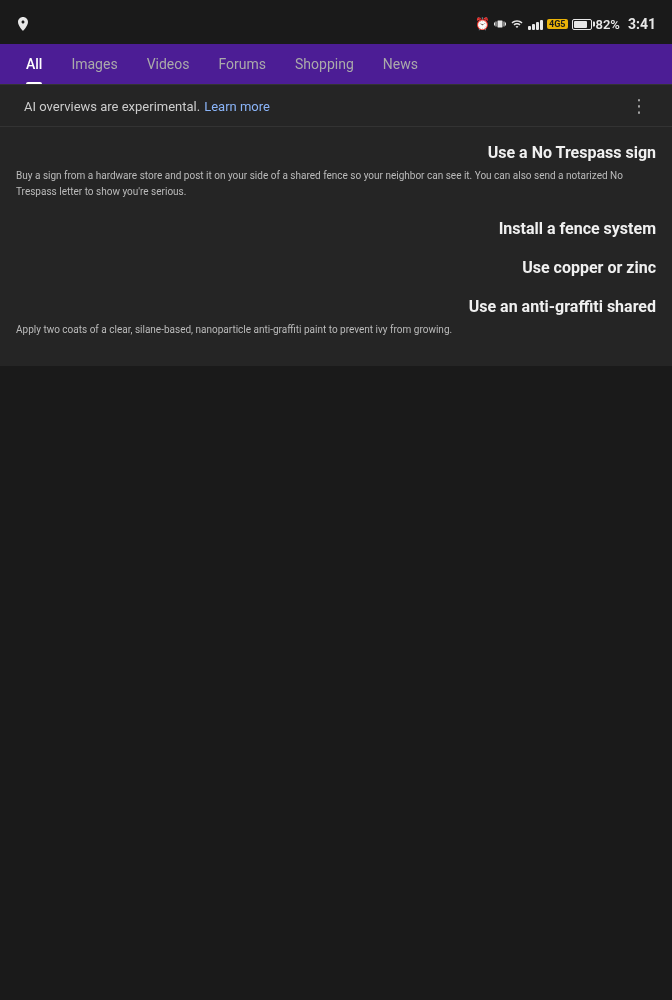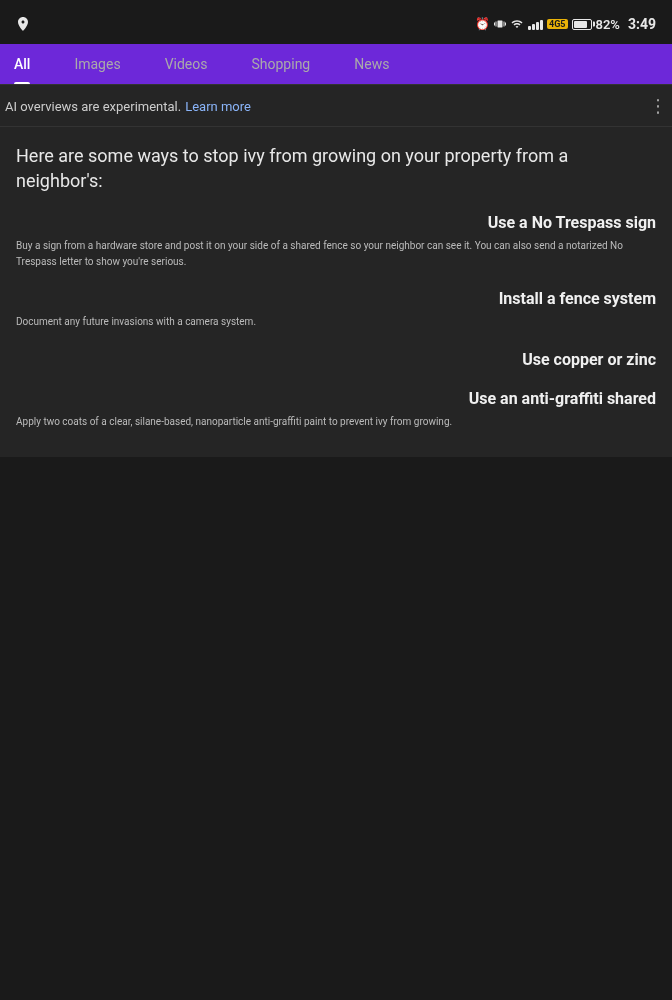--- a/index.html
+++ b/index.html
@@ -244,7 +244,7 @@
       <span class="battery-fill"></span>
     </span>
     <span class="battery-text">82%</span>
-    <span class="time-text">3:49</span>
+    <span class="time-text">3:41</span>
   </div>
 </div>
 

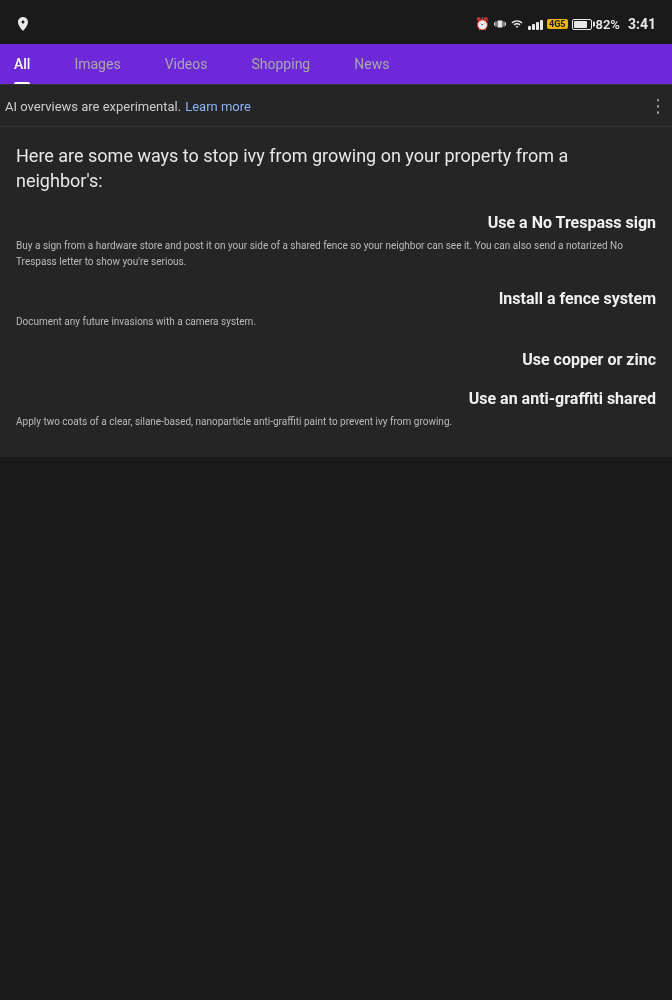--- a/index.html
+++ b/index.html
@@ -55,10 +55,10 @@
     
     .nav-tabs {
       display: flex;
-      background-color: #6d28d9;
-      padding: 0 0;
+      background-color: #4c1d95;
+      padding: 0 12px;
       border-bottom: 1px solid #333;
-      gap: 16px;
+      gap: 1px;
       overflow-x: auto;
     }
 

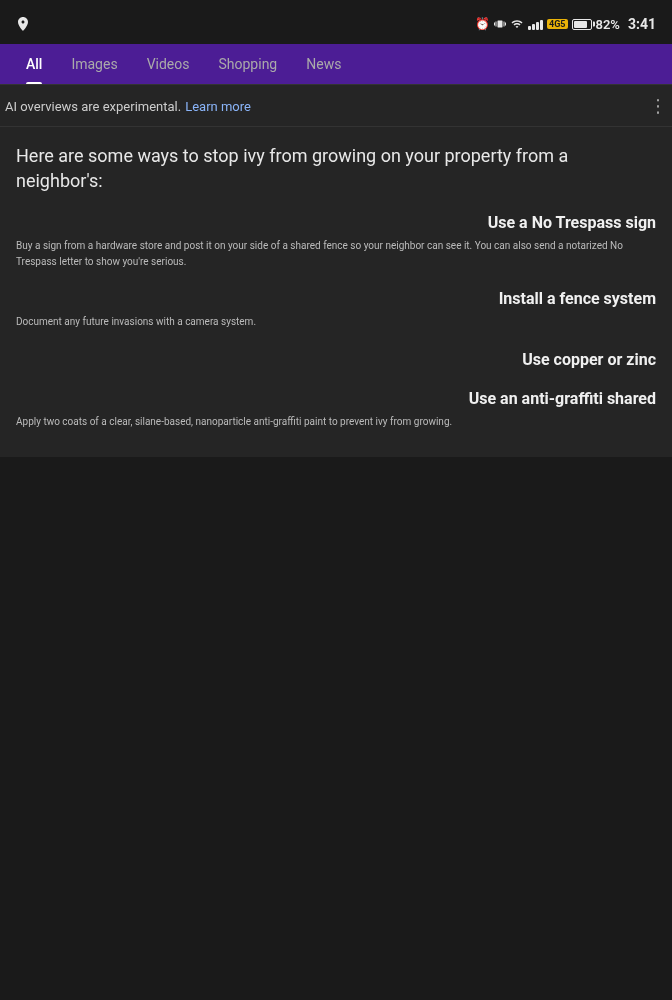--- a/index.html
+++ b/index.html
@@ -252,6 +252,7 @@
   <div class="nav-tab active">All</div>
   <div class="nav-tab">Images</div>
   <div class="nav-tab">Videos</div>
+  <div class="nav-tab">Forums</div>
   <div class="nav-tab">Shopping</div>
   <div class="nav-tab">News</div>
 </div>

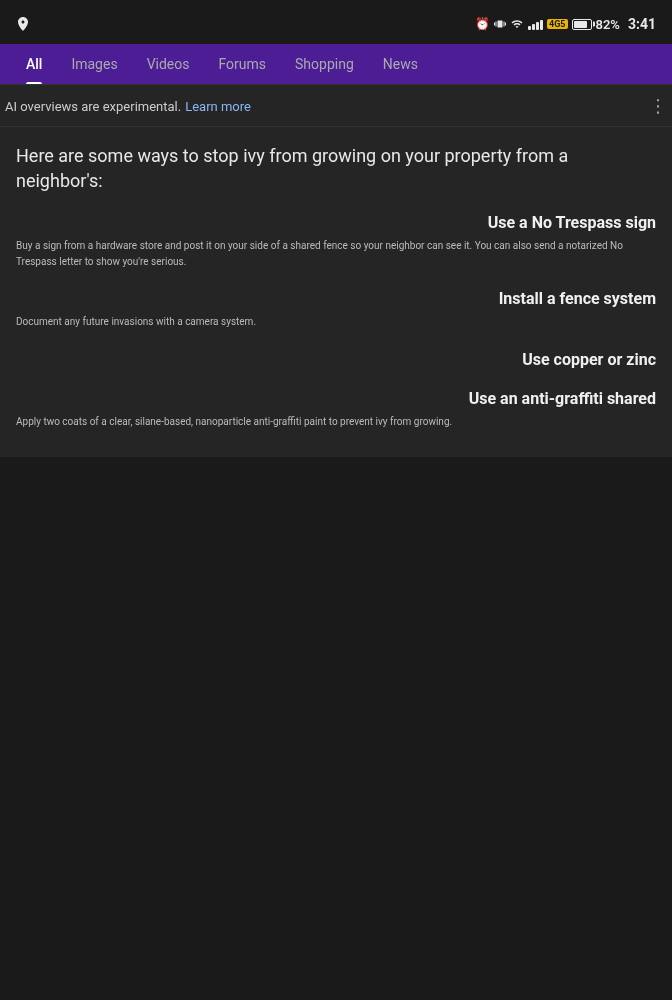--- a/index.html
+++ b/index.html
@@ -100,7 +100,7 @@
     
     .ai-banner {
       background-color: #252525;
-      padding: 10px 5px;
+      padding: 10px 24px;
       display: flex;
       justify-content: space-between;
       align-items: center;

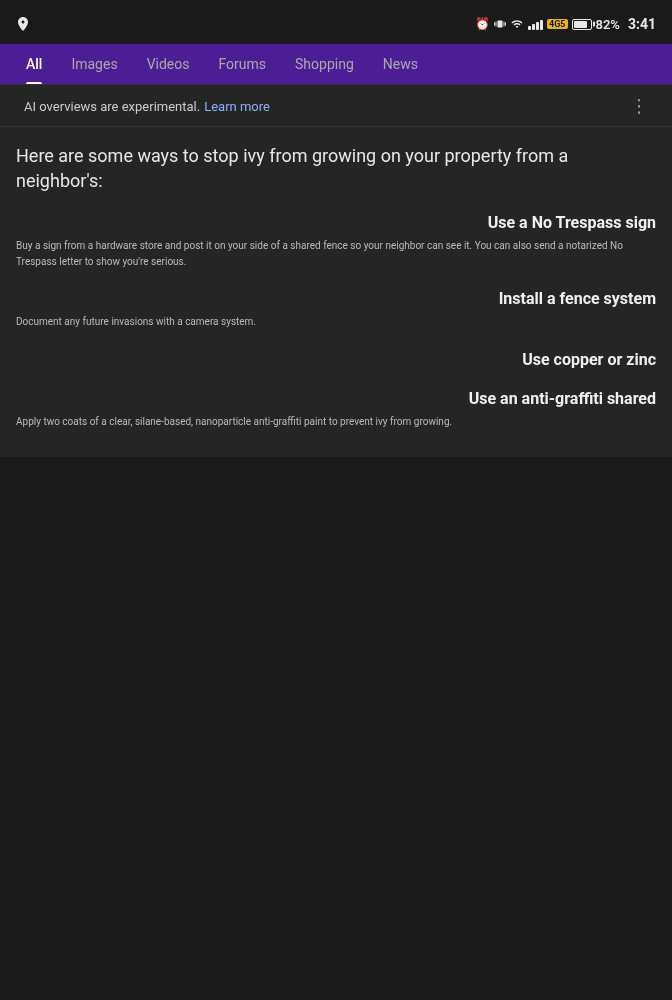--- a/index.html
+++ b/index.html
@@ -269,7 +269,6 @@
 
   <div class="ai-content">
 
-    <p class="ai-intro">Here are some ways to stop ivy from growing on your property from a neighbor's:</p>
 
     <div class="ai-section">
       <div class="ai-section-title">Use a No Trespass sign</div>

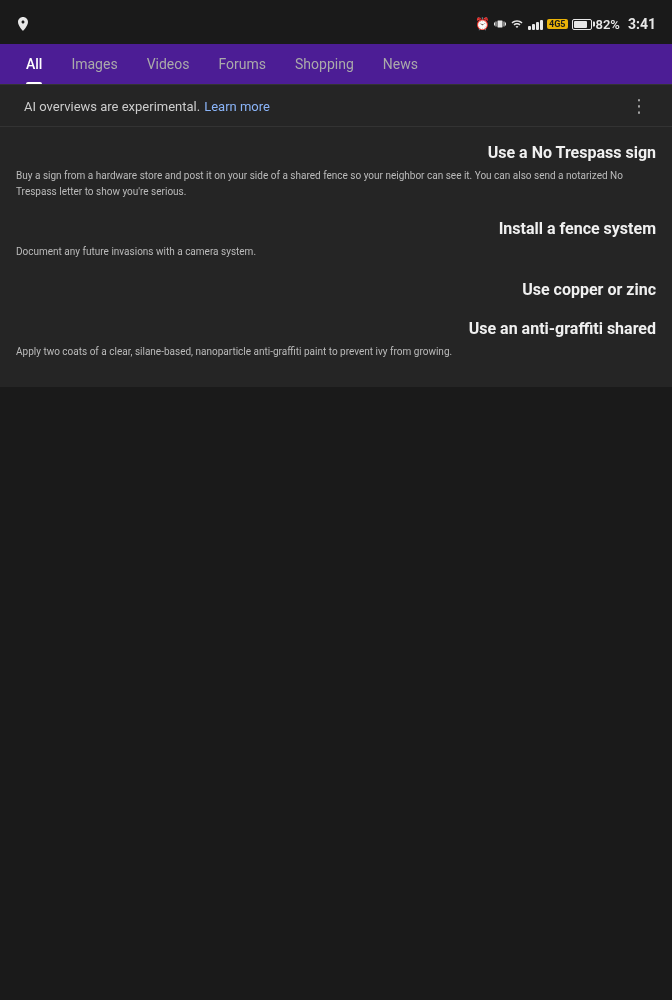--- a/index.html
+++ b/index.html
@@ -277,7 +277,6 @@
 
     <div class="ai-section">
       <div class="ai-section-title">Install a fence system</div>
-      <div class="ai-section-body">Document any future invasions with a camera system.</div>
     </div>
 
     <div class="ai-section">

